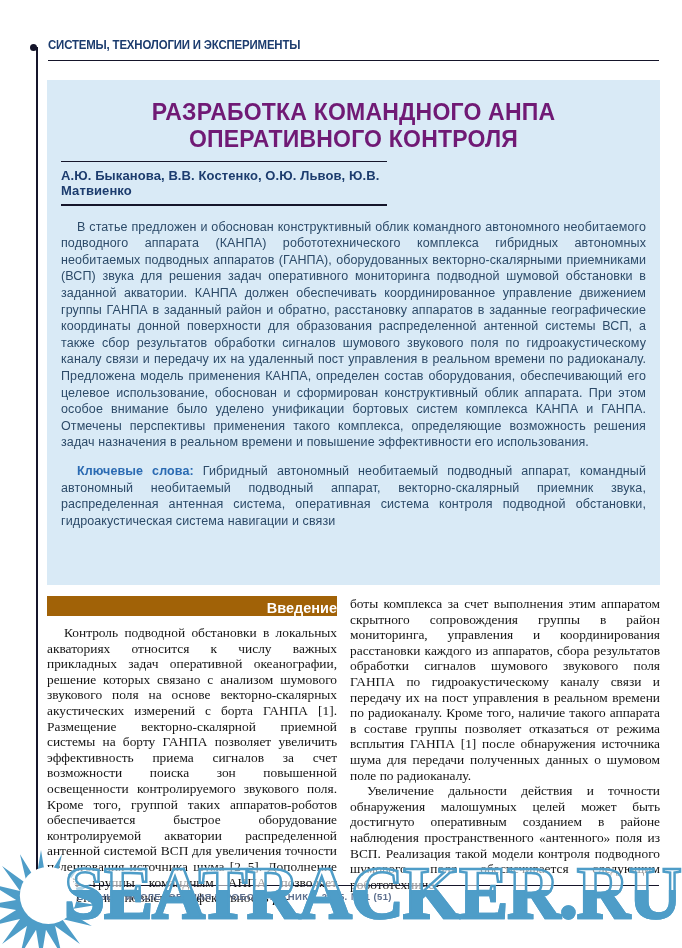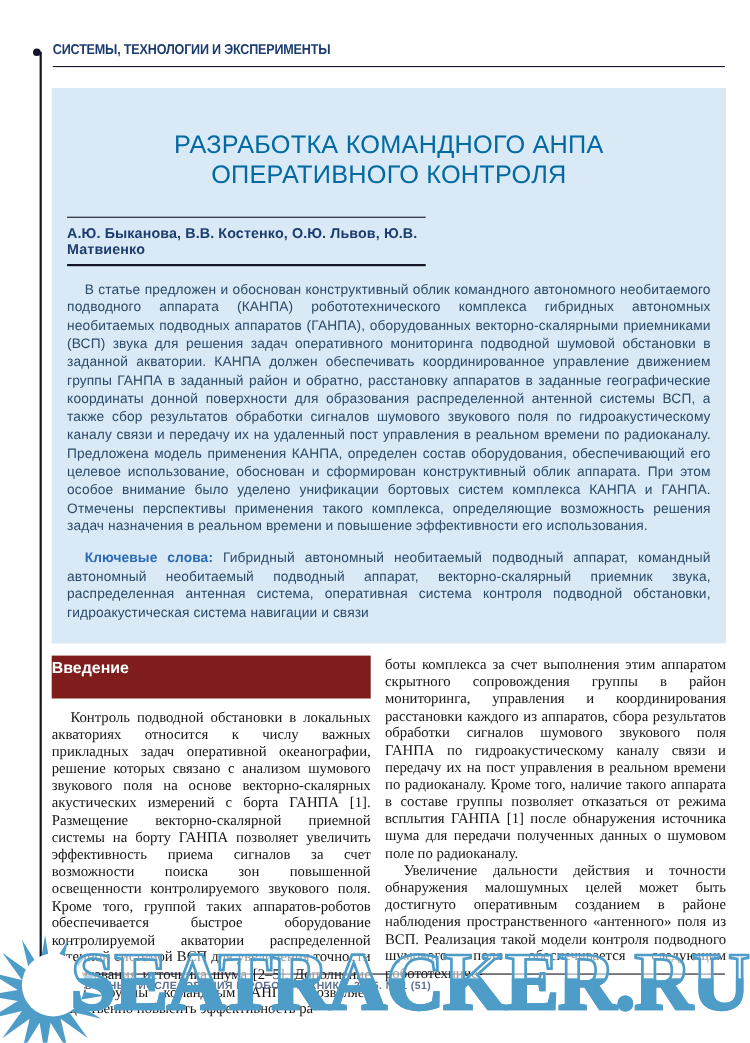--- a/index.html
+++ b/index.html
@@ -23,9 +23,9 @@
   .meta-row { display:flex; justify-content:space-between; align-items:flex-start;
               font-size:13px; color:#1c3c6e; }
   .meta-right { text-align:right; line-height:17px; }
-  .article-title { margin-top:26px; text-align:center;
-                   font-family:"Liberation Sans", sans-serif; font-weight:normal;
-                   font-size:23px; line-height:26.5px; color:#0369a1; letter-spacing:0.2px; }
+  .article-title { margin-top:7px; text-align:center;
+                   font-family:"Liberation Sans", sans-serif; font-weight:bold;
+                   font-size:23px; line-height:26.5px; color:#701a75; letter-spacing:0.2px; }
   .authors-wrap { margin-top:26px; width:326px; }
   .rule-thin { width:326px; height:1.3px; background:#15152a; }
   .authors { font-family:"Liberation Sans", sans-serif; font-weight:bold;

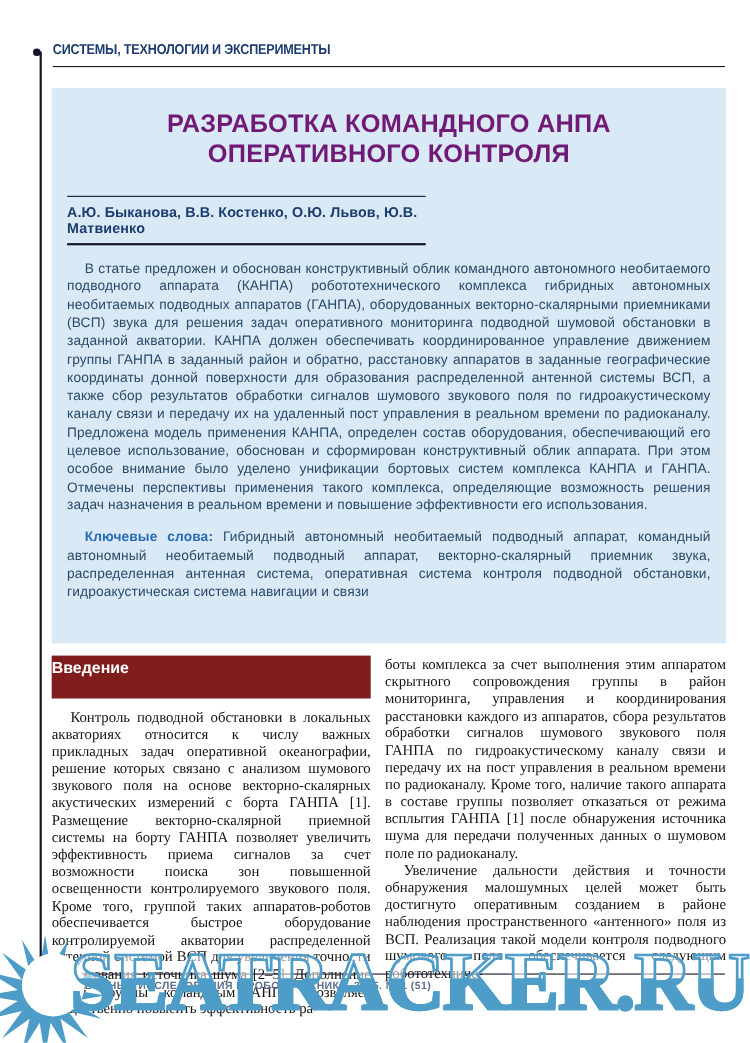--- a/index.html
+++ b/index.html
@@ -26,7 +26,7 @@
   .article-title { margin-top:7px; text-align:center;
                    font-family:"Liberation Sans", sans-serif; font-weight:bold;
                    font-size:23px; line-height:26.5px; color:#701a75; letter-spacing:0.2px; }
-  .authors-wrap { margin-top:26px; width:326px; }
+  .authors-wrap { margin-top:9px; width:326px; }
   .rule-thin { width:326px; height:1.3px; background:#15152a; }
   .authors { font-family:"Liberation Sans", sans-serif; font-weight:bold;
              font-size:13px; color:#1c3c6e; padding:6px 0 6px 0; letter-spacing:0.1px; }

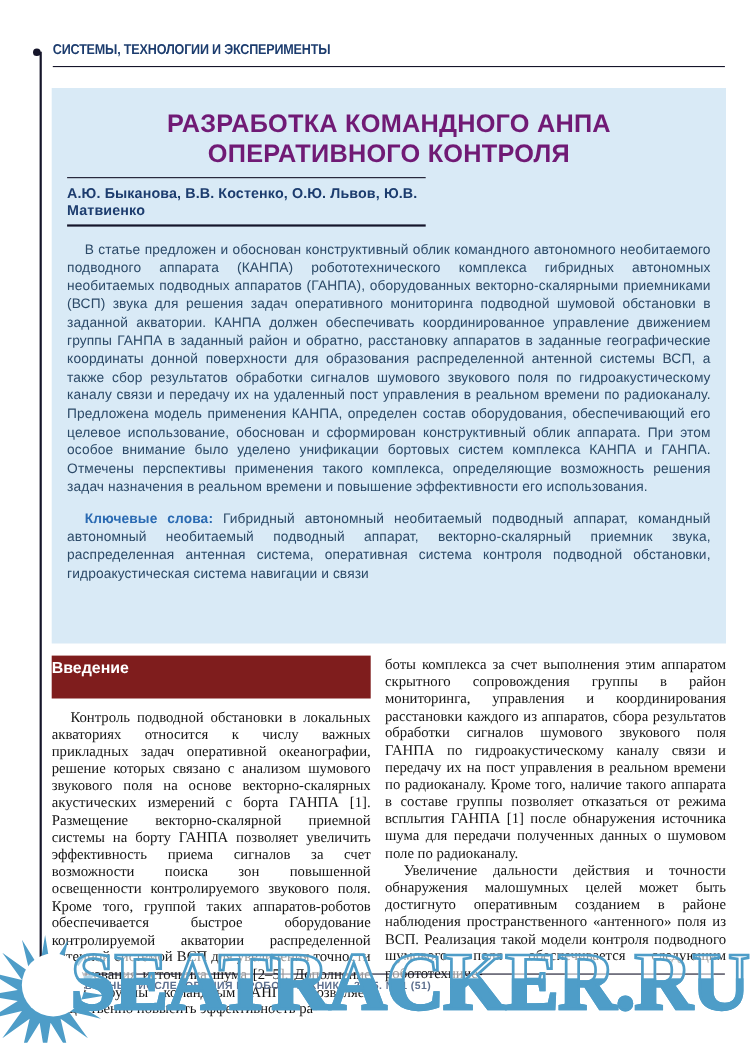--- a/index.html
+++ b/index.html
@@ -42,7 +42,7 @@
   .columns { position:absolute; left:47px; top:596px; width:613px; display:flex; gap:13px; }
   .col-left { width:290px; }
   .col-right { width:310px; }
-  .intro-bar { height:39px; background:#7f1d1d; color:#ffffff; text-align:left;
+  .intro-bar { height:20px; background:#a16207; color:#ffffff; text-align:right;
                font-family:"Liberation Sans", sans-serif; font-weight:bold;
                font-size:14.5px; line-height:24px; margin-bottom:9px; }
   .body-par { font-size:13.4px; line-height:15.6px; text-align:justify;

